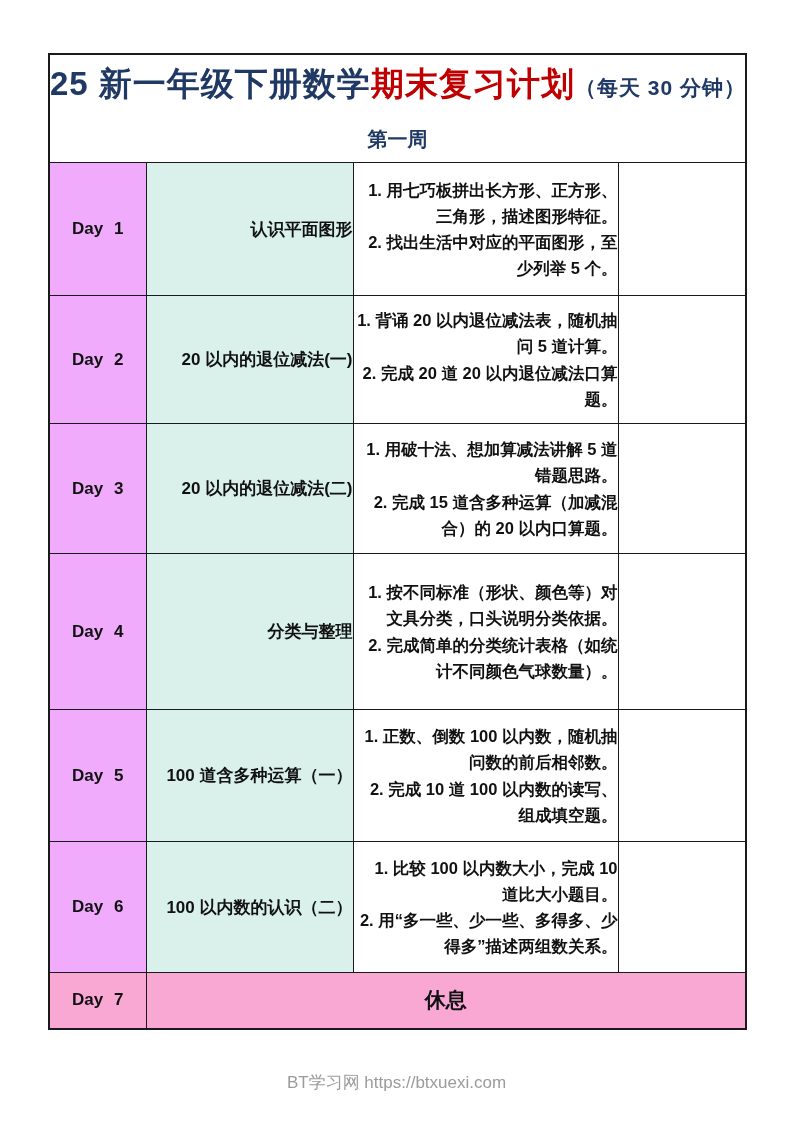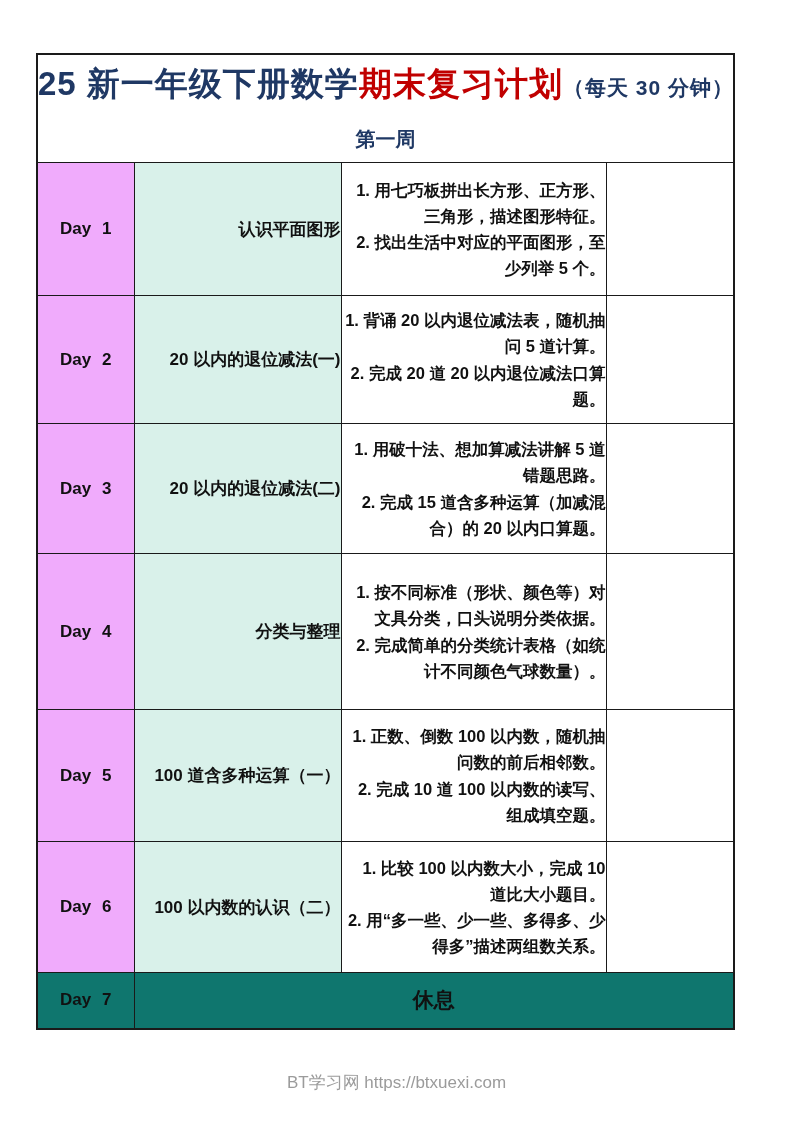--- a/index.html
+++ b/index.html
@@ -11,7 +11,7 @@
     overflow:hidden;
   }
   table.plan{
-    position:absolute;left:36px;top:53px;
+    position:absolute;left:48px;top:53px;
     width:697px;
     border-collapse:collapse;
     table-layout:fixed;

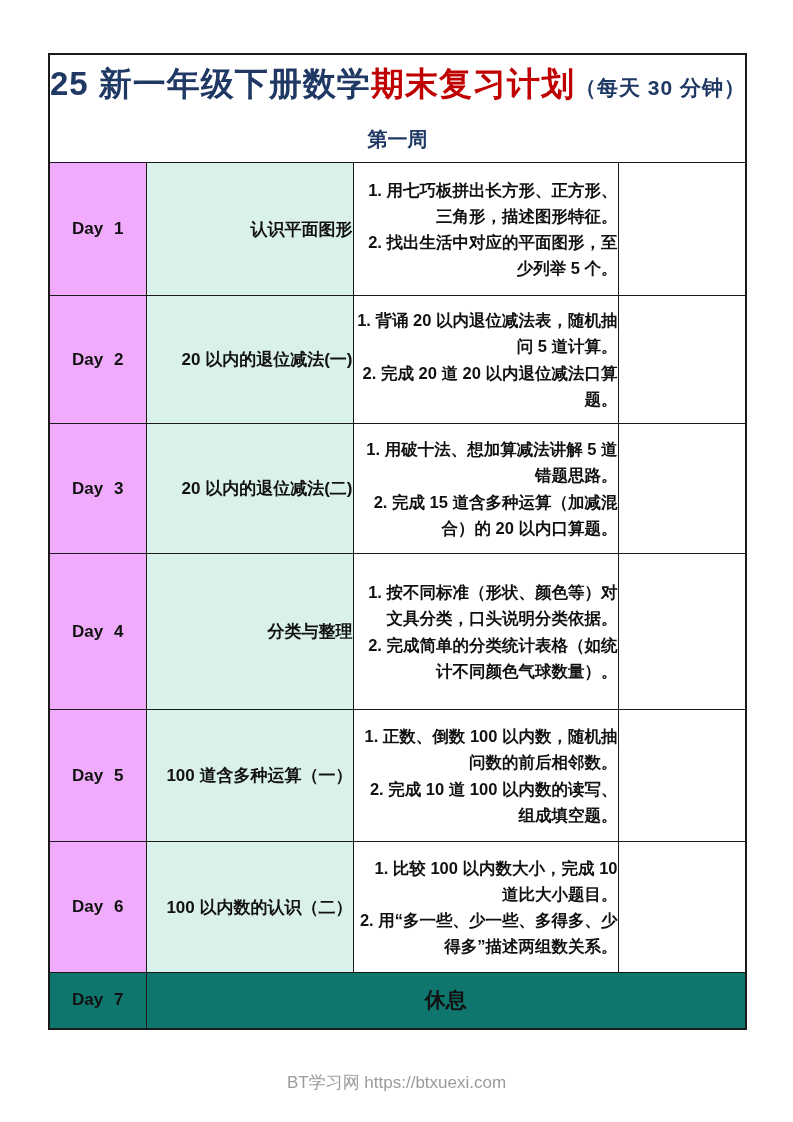--- a/index.html
+++ b/index.html
@@ -88,7 +88,7 @@
   }
   td.c-record{background:#ffffff;}
   tr.rest-row td{
-    background:#0f766e;
+    background:#f9a8d4;
   }
   td.c-rest{
     text-align:center;

